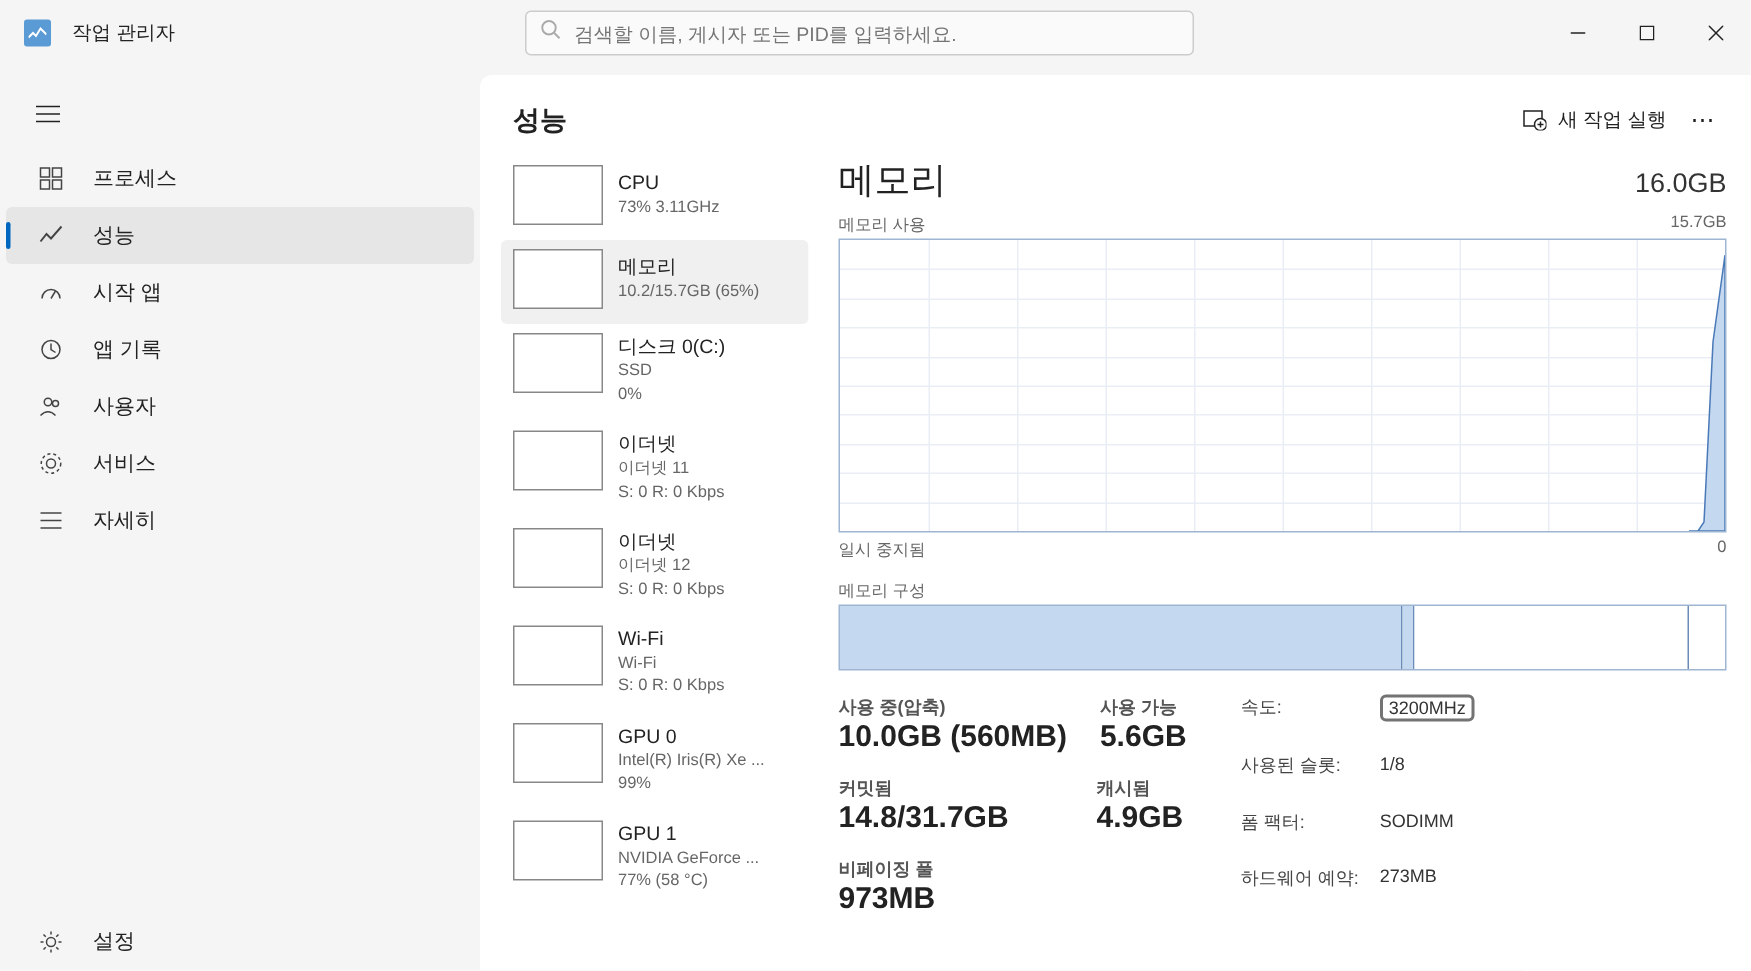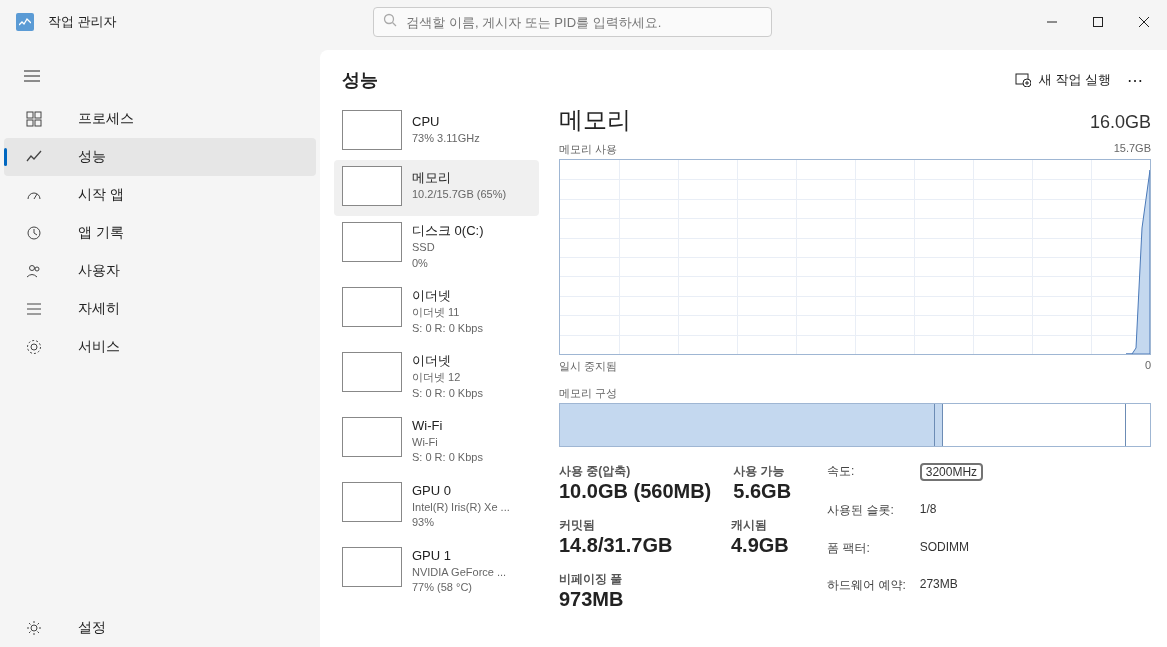--- a/index.html
+++ b/index.html
@@ -11,7 +11,7 @@
 .app-icon svg { width: 12px; height: 10px; }
 .app-title { font-size: 13px; color: #222; }
 .search-wrap { margin-left: auto; margin-right: auto; position: relative; }
-.search-input { width: 399px; height: 30px; border: 1px solid #ccc; border-radius: 4px; padding: 0 10px 0 32px; font-size: 13px; color: #888; background: #fafafa; }
+.search-input { width: 446px; height: 30px; border: 1px solid #ccc; border-radius: 4px; padding: 0 10px 0 32px; font-size: 13px; color: #888; background: #fafafa; }
 .search-icon { position: absolute; left: 10px; top: 50%; transform: translateY(-50%); color: #aaa; }
 .win-controls { display: flex; }
 .win-btn { width: 46px; height: 44px; display: flex; align-items: center; justify-content: center; color: #222; }

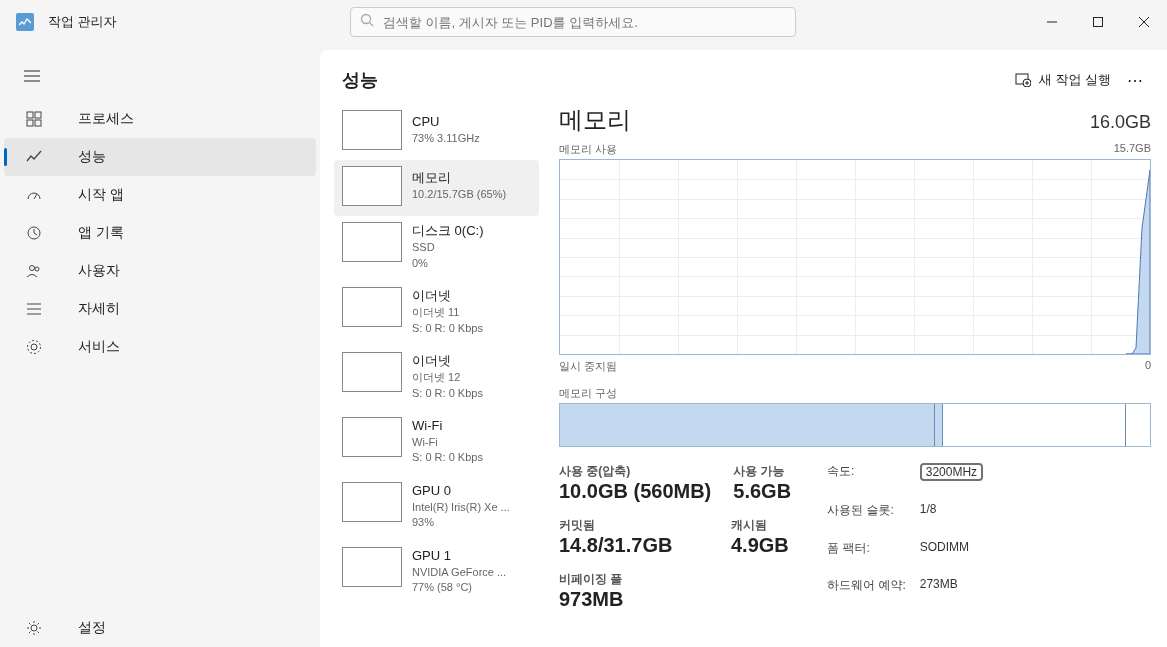--- a/index.html
+++ b/index.html
@@ -21,7 +21,7 @@
 .sidebar { width: 320px; background: #f5f5f5; display: flex; flex-direction: column; padding-top: 20px; }
 .nav-toggle { padding: 0 20px 12px; }
 .nav-toggle-btn { width: 24px; height: 24px; display: flex; align-items: center; justify-content: center; }
-.nav-item { display: flex; gap: 34px; padding: 10px 20px; font-size: 14px; color: #222; border-radius: 4px; margin: 0 4px; }
+.nav-item { display: flex; gap: 18px; padding: 10px 20px; font-size: 14px; color: #222; border-radius: 4px; margin: 0 4px; }
 .nav-item.selected { background: #e6e6e6; position: relative; }
 .nav-item.selected::before { content: ""; position: absolute; left: 0; top: 10px; bottom: 10px; width: 3px; background: #0067c0; border-radius: 2px; }
 .nav-item .icon { width: 20px; display: flex; align-items: center; justify-content: center; color: #444; }

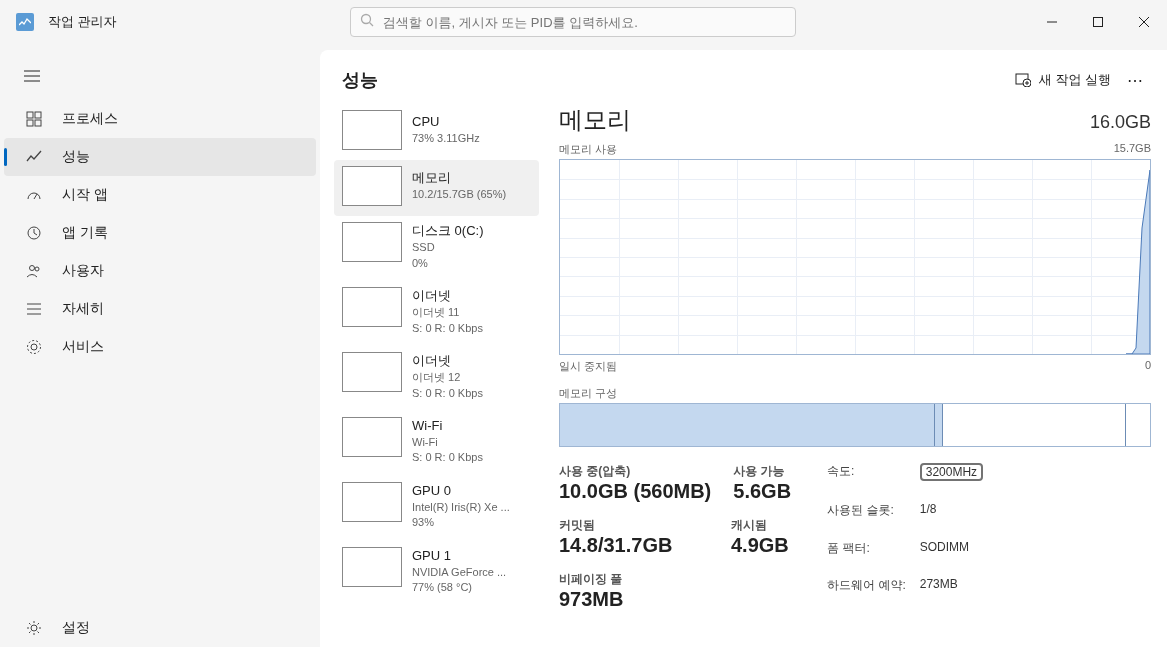--- a/index.html
+++ b/index.html
@@ -170,21 +170,21 @@
     <div class="nav-item">
         <span class="icon">
           <svg width="16" height="16">
+            <circle cx="8" cy="8" r="3" stroke="#444" fill="none"></circle>
+            <circle cx="8" cy="8" r="6.5" stroke="#444" fill="none" stroke-dasharray="2 2"></circle>
+          </svg>
+        </span>
+        <span>서비스</span>
+      </div>
+    <div class="nav-item">
+        <span class="icon">
+          <svg width="16" height="16">
             <line x1="1" y1="3" x2="15" y2="3" stroke="#444"></line>
             <line x1="1" y1="8" x2="15" y2="8" stroke="#444"></line>
             <line x1="1" y1="13" x2="15" y2="13" stroke="#444"></line>
           </svg>
         </span>
         <span>자세히</span>
-      </div>
-    <div class="nav-item">
-        <span class="icon">
-          <svg width="16" height="16">
-            <circle cx="8" cy="8" r="3" stroke="#444" fill="none"></circle>
-            <circle cx="8" cy="8" r="6.5" stroke="#444" fill="none" stroke-dasharray="2 2"></circle>
-          </svg>
-        </span>
-        <span>서비스</span>
       </div>
     <div class="nav-spacer"></div>
     <div class="nav-item">

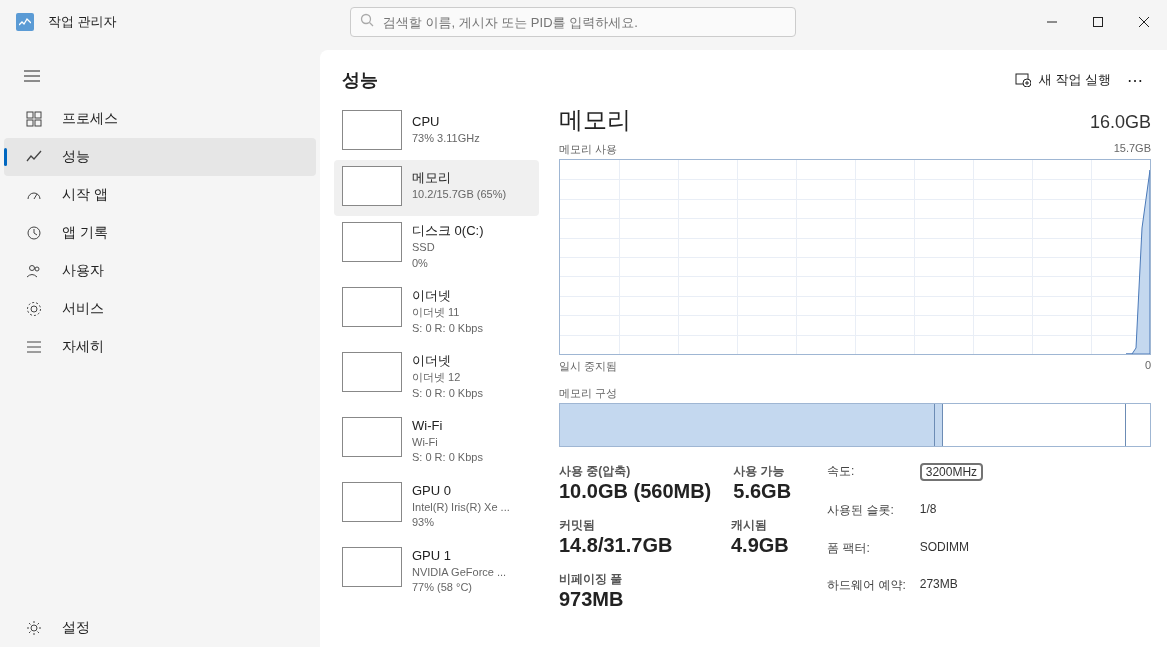--- a/index.html
+++ b/index.html
@@ -268,7 +268,7 @@
             <div class="res-info">
               <span class="res-name">GPU 0</span>
               <span class="res-sub">Intel(R) Iris(R) Xe ...</span>
-              <span class="res-sub">93%</span>
+              <span class="res-sub">99%</span>
             </div>
           </div>
         <div class="res-item">

